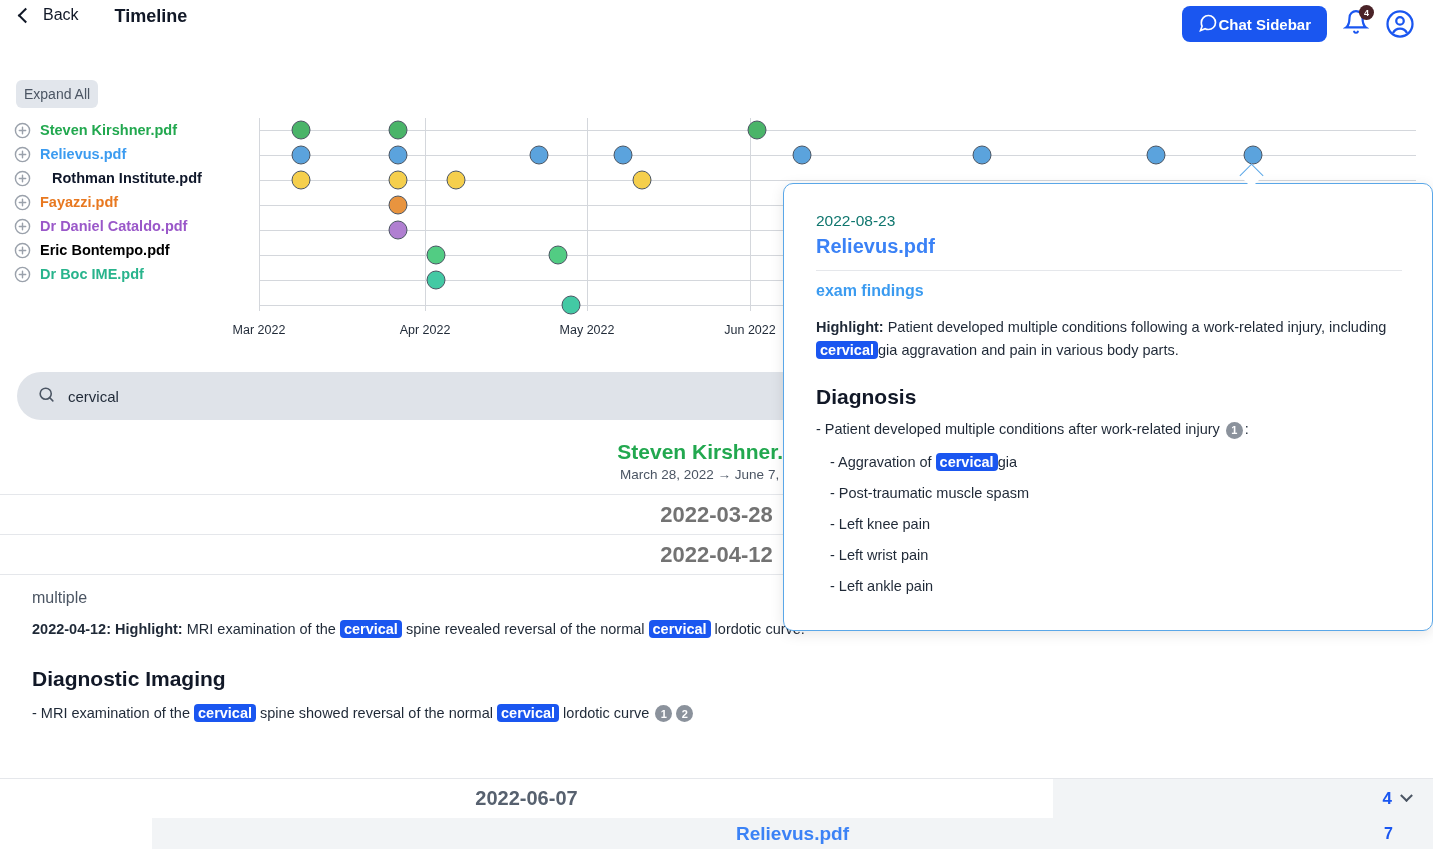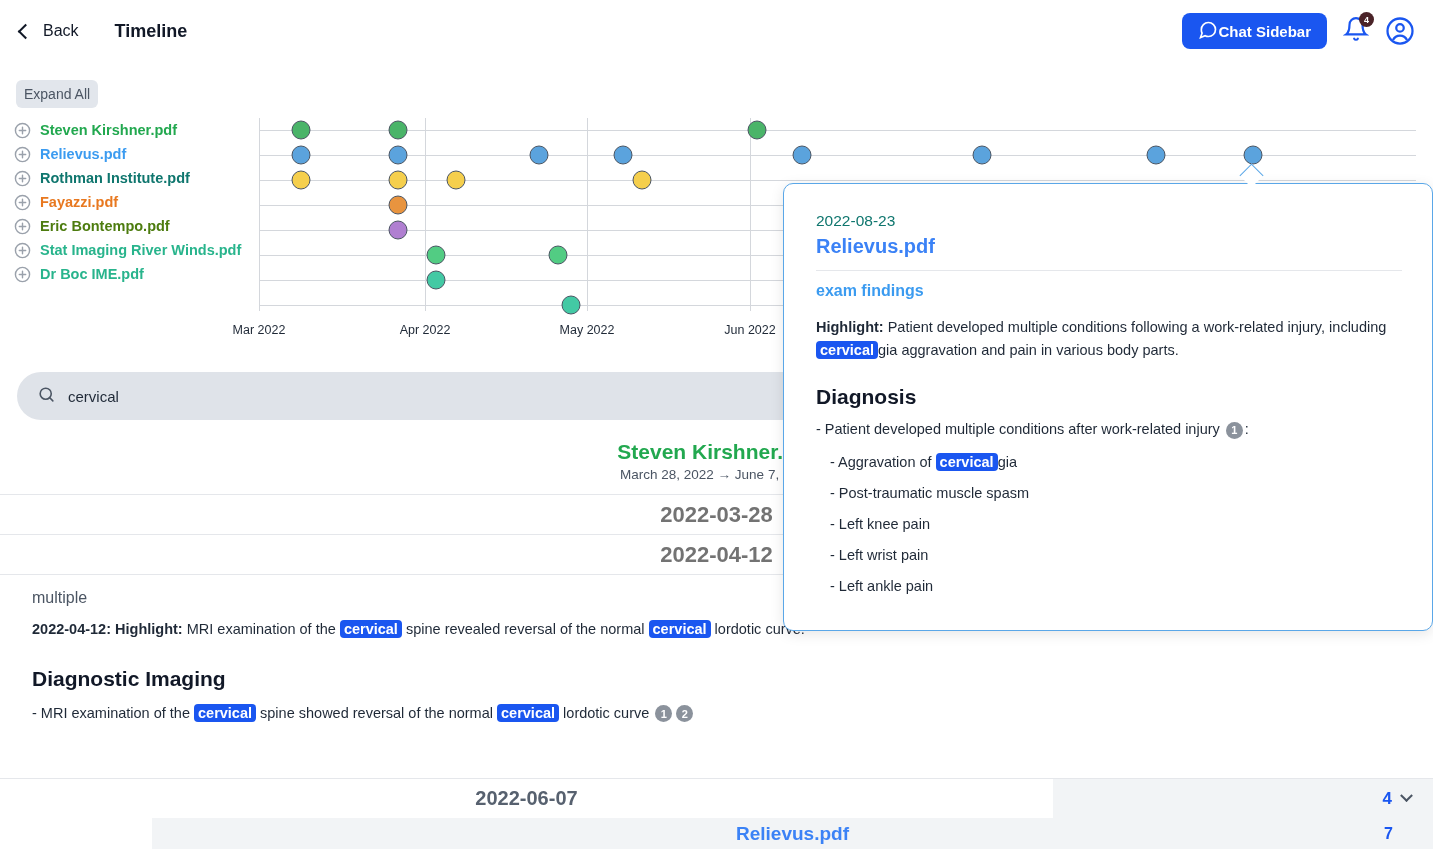--- a/index.html
+++ b/index.html
@@ -15,9 +15,9 @@
 
   
   .topbar {
-    position: absolute; left: 0; top: 0; width: 1433px; height: 62px;
+    position: absolute; left: 0; top: 6px; width: 1433px; height: 62px;
     background: #fff;
-    display: flex; align-items: center;
+    display: flex; align-items: flex-start;
   }
   .back-btn {
     display: flex; align-items: center; gap: 12px;

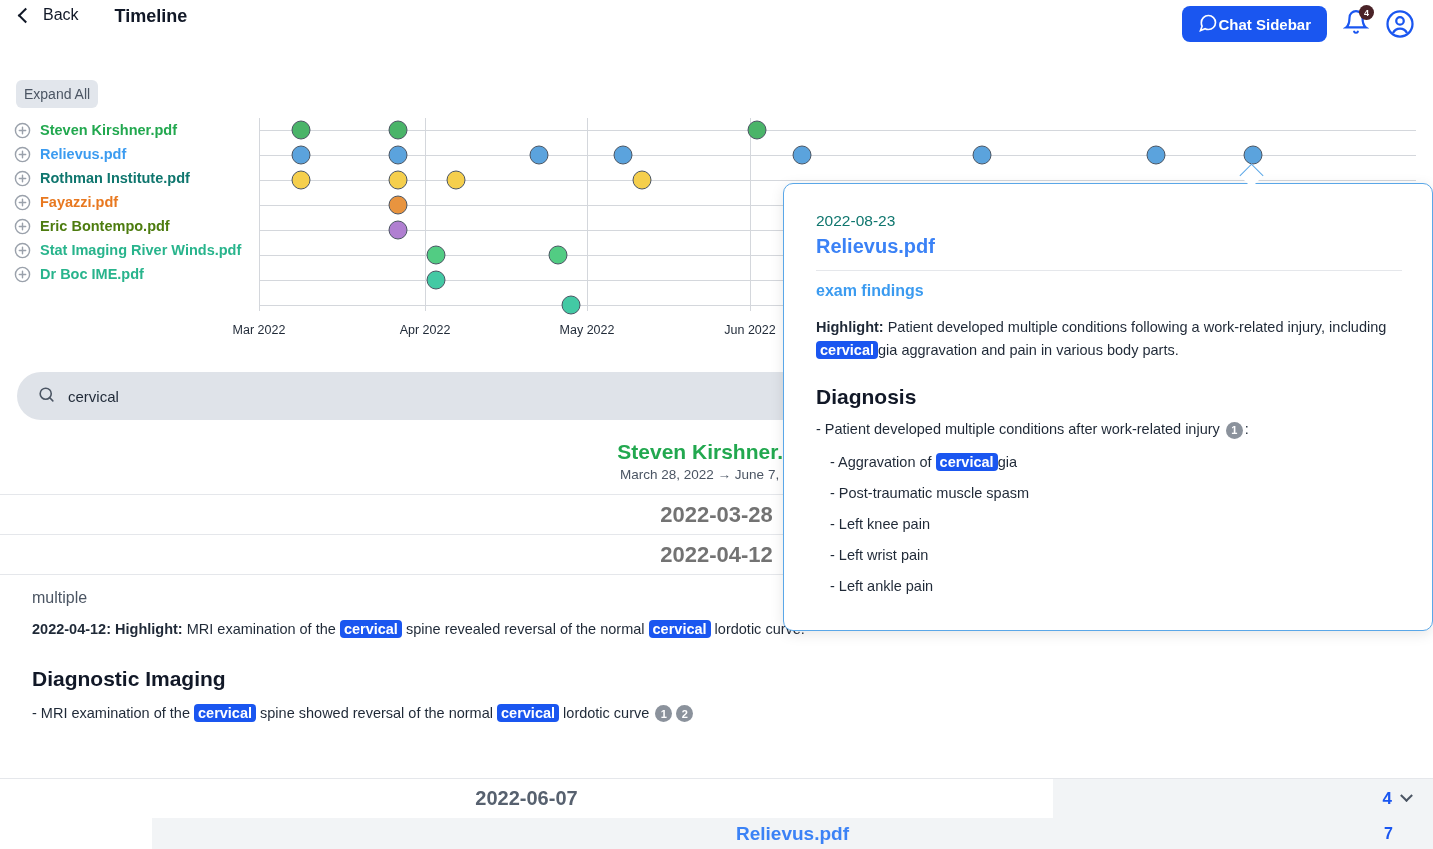--- a/index.html
+++ b/index.html
@@ -265,7 +265,7 @@
               <circle cx="12" cy="12" r="10"></circle>
               <path d="M12 7.5v9M7.5 12h9"></path>
             </svg></span>
-          <span class="tl-name" style="color: #0f766e;">Rothman Institute.pdf</span>
+          <span class="tl-name" style="color: #0f172a; margin-left: 12px;">Rothman Institute.pdf</span>
         </div>
         <div class="tl-row">
           <span class="plus-icon"><svg width="17" height="17" viewBox="0 0 24 24" fill="none" stroke="#9aa1ab" stroke-width="2" stroke-linecap="round">

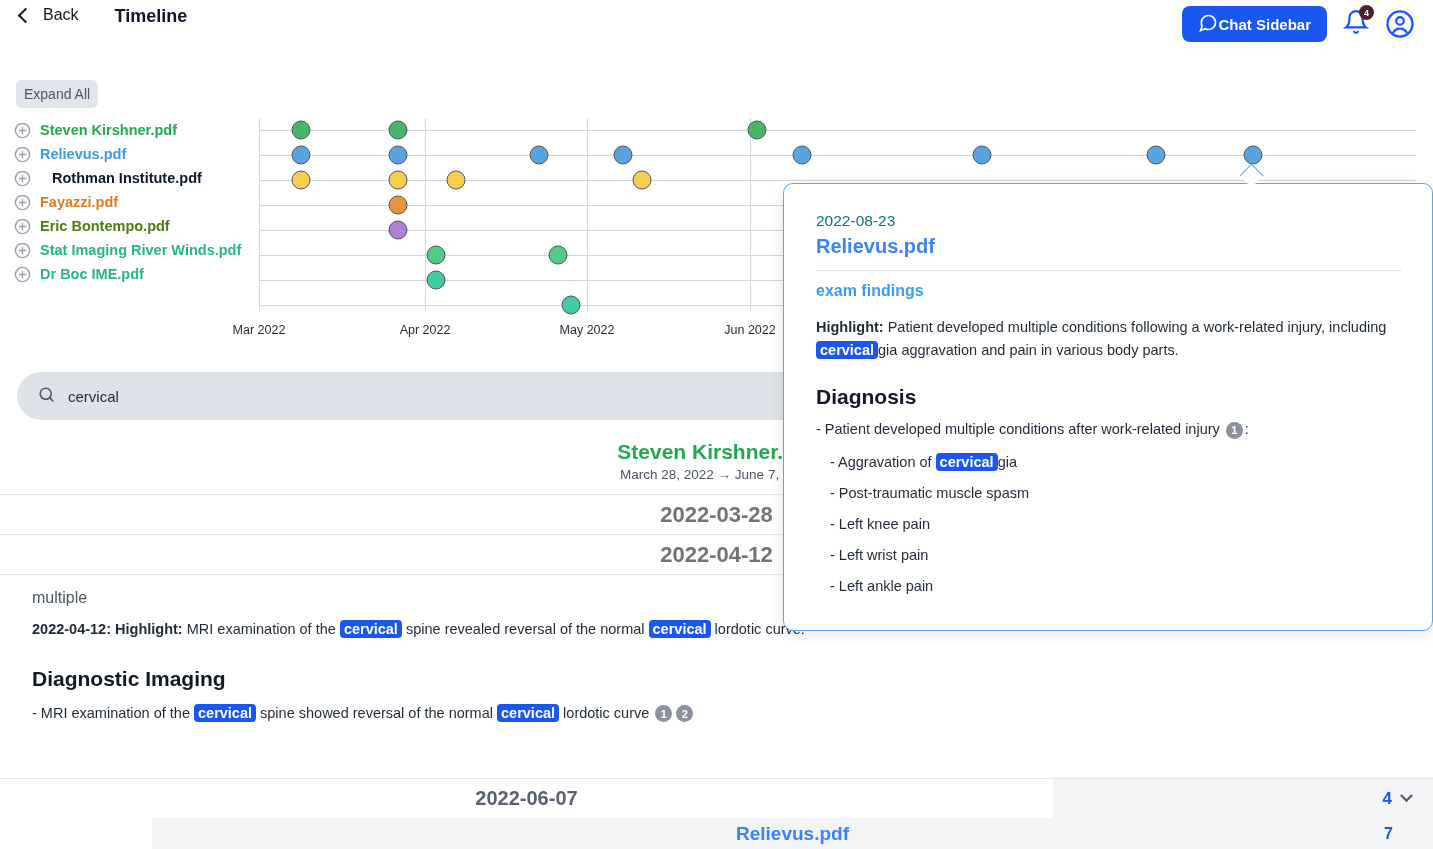--- a/index.html
+++ b/index.html
@@ -273,6 +273,13 @@
               <path d="M12 7.5v9M7.5 12h9"></path>
             </svg></span>
           <span class="tl-name" style="color: rgb(232, 120, 31);">Fayazzi.pdf</span>
+        </div>
+        <div class="tl-row">
+          <span class="plus-icon"><svg width="17" height="17" viewBox="0 0 24 24" fill="none" stroke="#9aa1ab" stroke-width="2" stroke-linecap="round">
+              <circle cx="12" cy="12" r="10"></circle>
+              <path d="M12 7.5v9M7.5 12h9"></path>
+            </svg></span>
+          <span class="tl-name" style="color: rgb(154, 88, 201);">Dr Daniel Cataldo.pdf</span>
         </div>
         <div class="tl-row">
           <span class="plus-icon"><svg width="17" height="17" viewBox="0 0 24 24" fill="none" stroke="#9aa1ab" stroke-width="2" stroke-linecap="round">

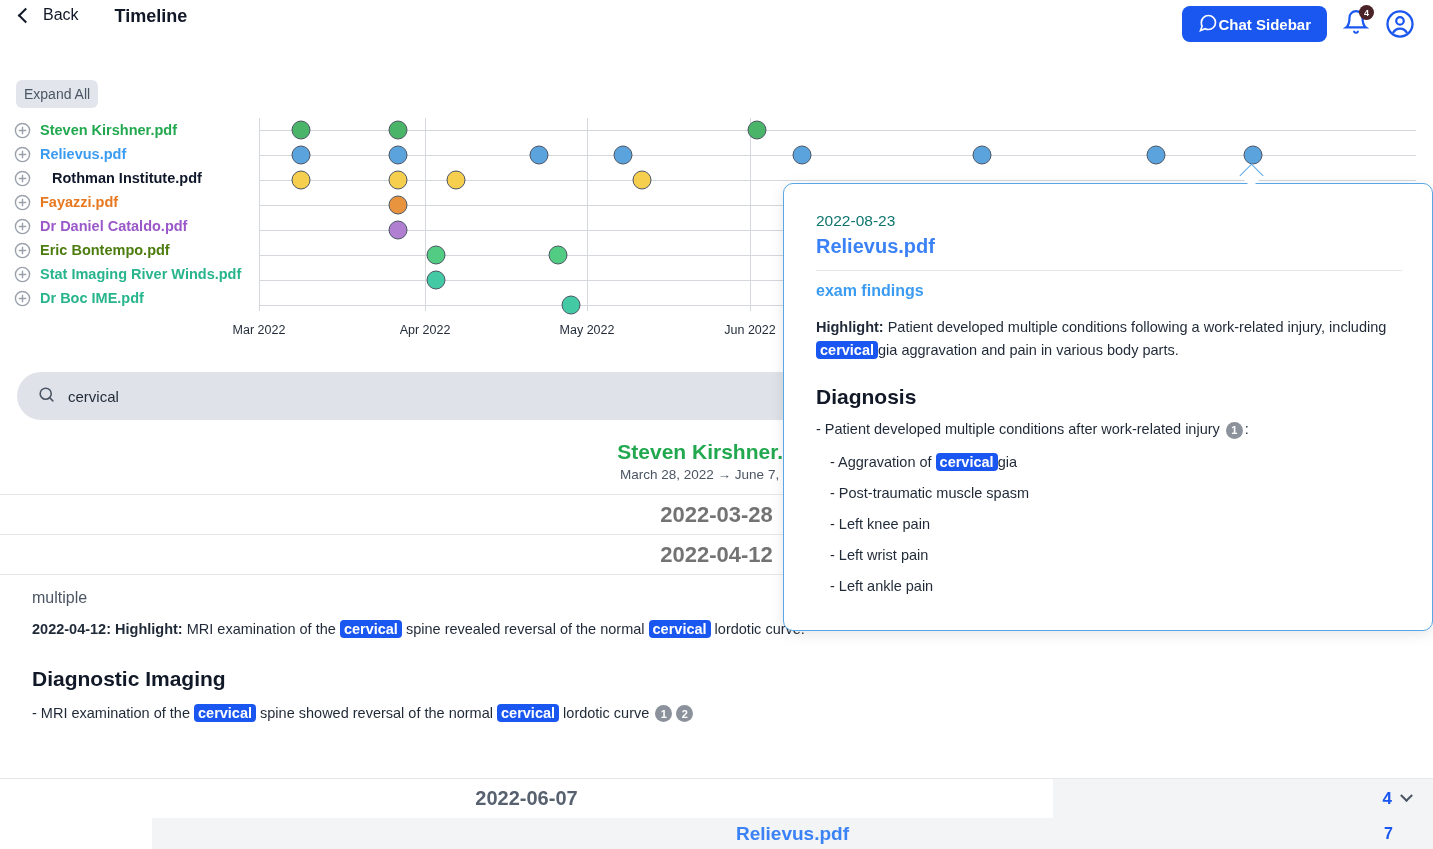--- a/index.html
+++ b/index.html
@@ -286,7 +286,7 @@
               <circle cx="12" cy="12" r="10"></circle>
               <path d="M12 7.5v9M7.5 12h9"></path>
             </svg></span>
-          <span class="tl-name" style="color: #4d7c0f;">Eric Bontempo.pdf</span>
+          <span class="tl-name" style="color: #000000;">Eric Bontempo.pdf</span>
         </div>
         <div class="tl-row">
           <span class="plus-icon"><svg width="17" height="17" viewBox="0 0 24 24" fill="none" stroke="#9aa1ab" stroke-width="2" stroke-linecap="round">

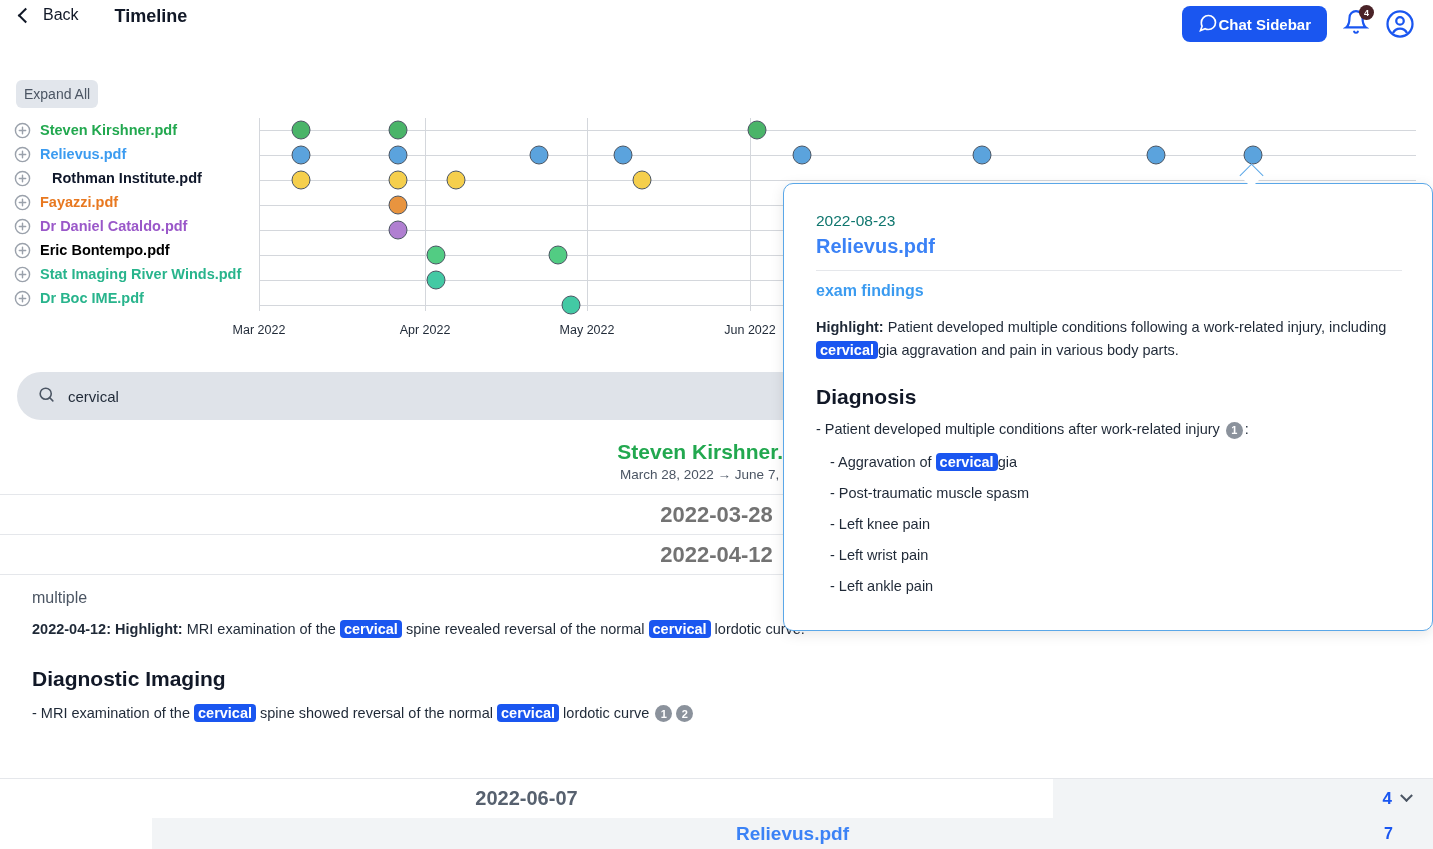--- a/index.html
+++ b/index.html
@@ -287,13 +287,6 @@
               <path d="M12 7.5v9M7.5 12h9"></path>
             </svg></span>
           <span class="tl-name" style="color: #000000;">Eric Bontempo.pdf</span>
-        </div>
-        <div class="tl-row">
-          <span class="plus-icon"><svg width="17" height="17" viewBox="0 0 24 24" fill="none" stroke="#9aa1ab" stroke-width="2" stroke-linecap="round">
-              <circle cx="12" cy="12" r="10"></circle>
-              <path d="M12 7.5v9M7.5 12h9"></path>
-            </svg></span>
-          <span class="tl-name" style="color: rgb(40, 180, 140);">Stat Imaging River Winds.pdf</span>
         </div>
         <div class="tl-row">
           <span class="plus-icon"><svg width="17" height="17" viewBox="0 0 24 24" fill="none" stroke="#9aa1ab" stroke-width="2" stroke-linecap="round">

